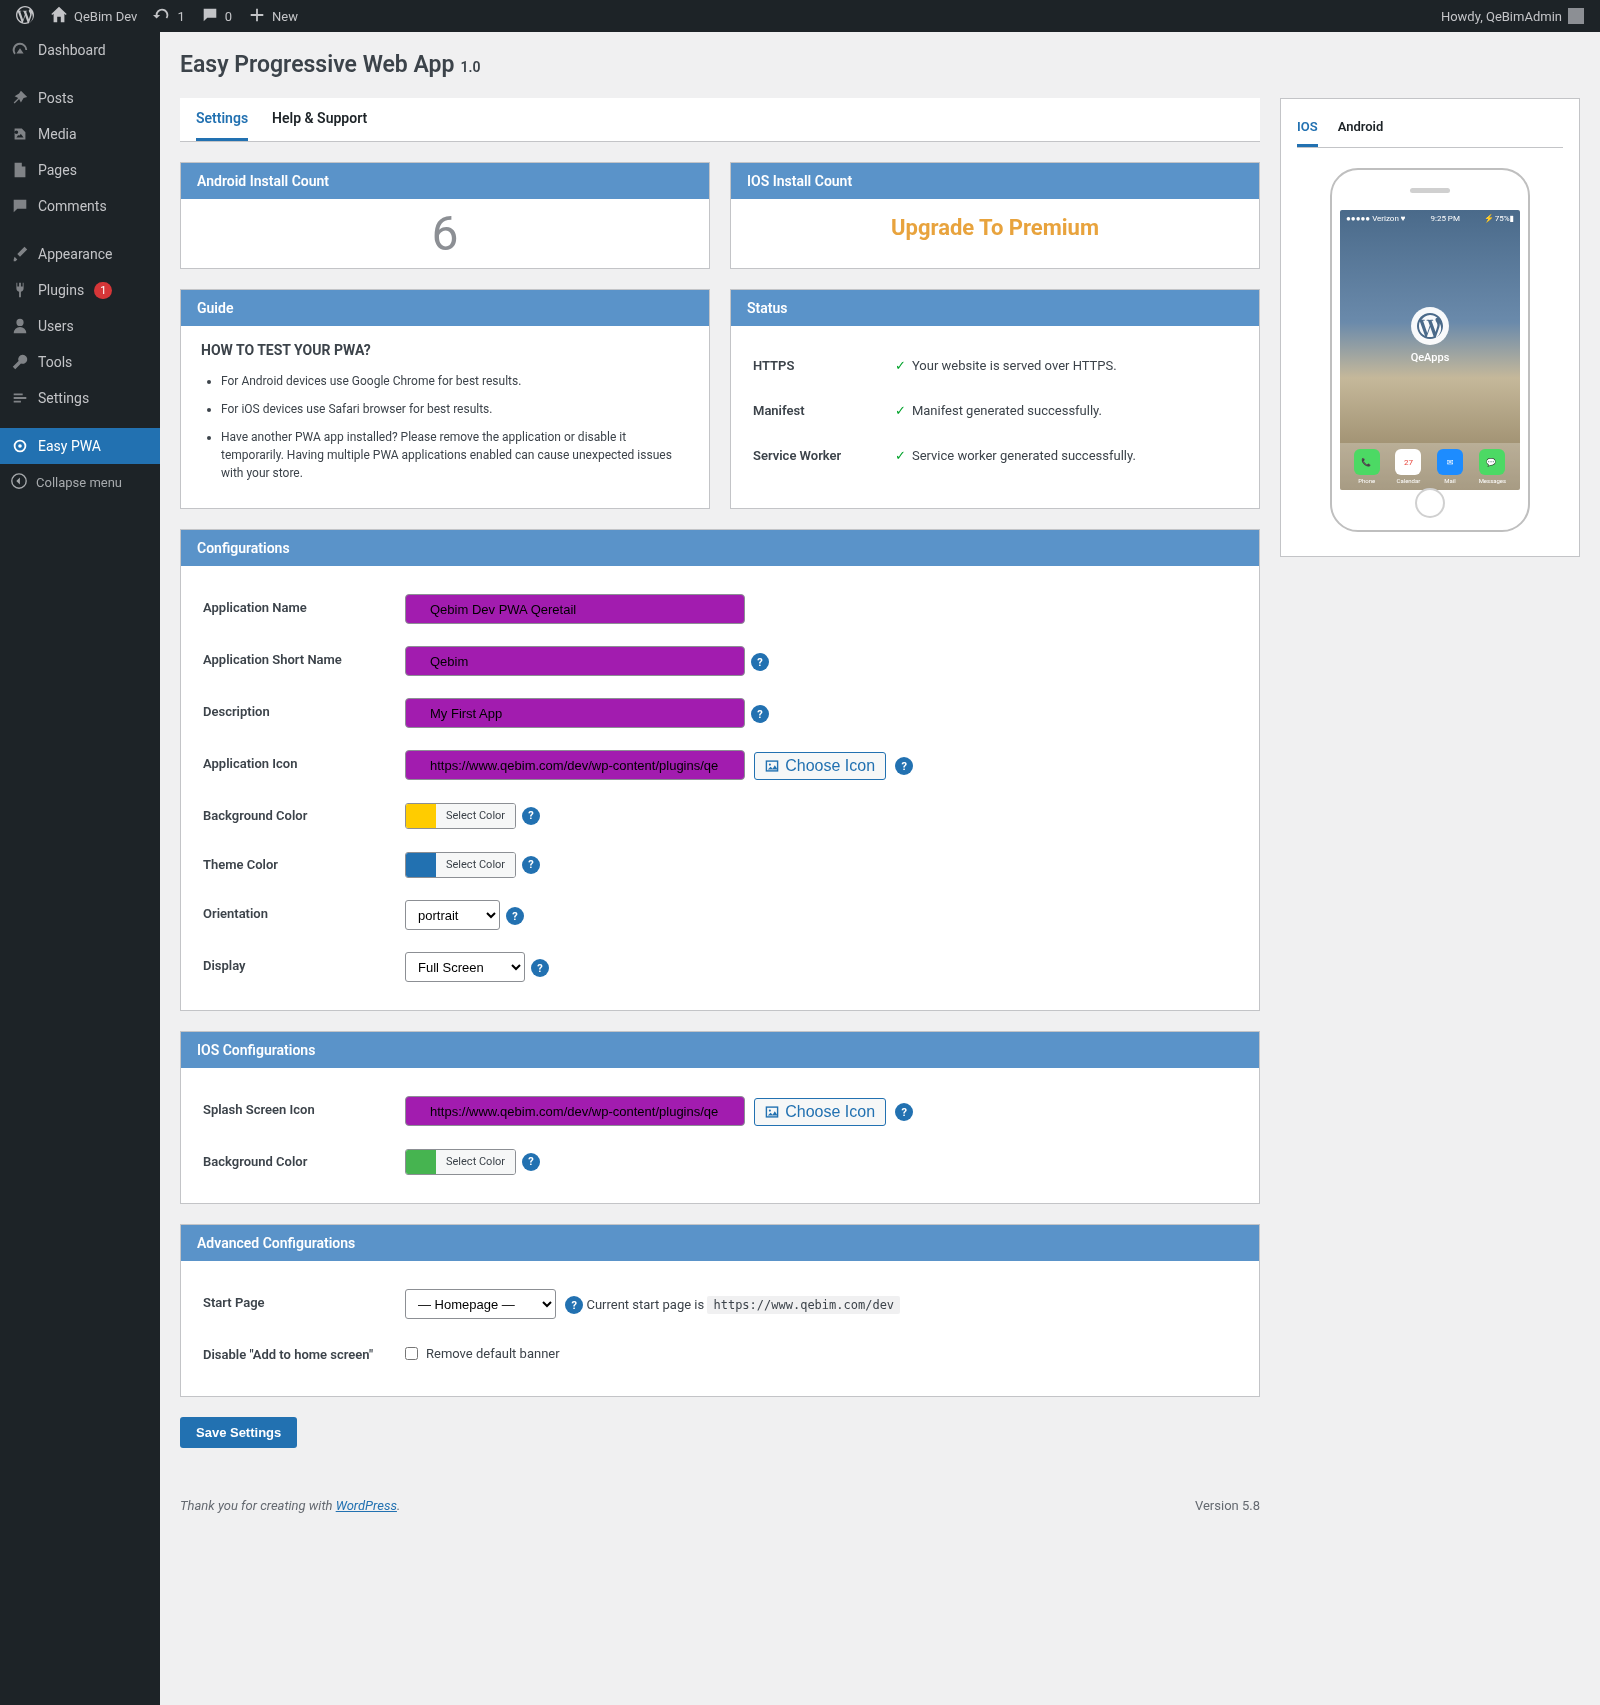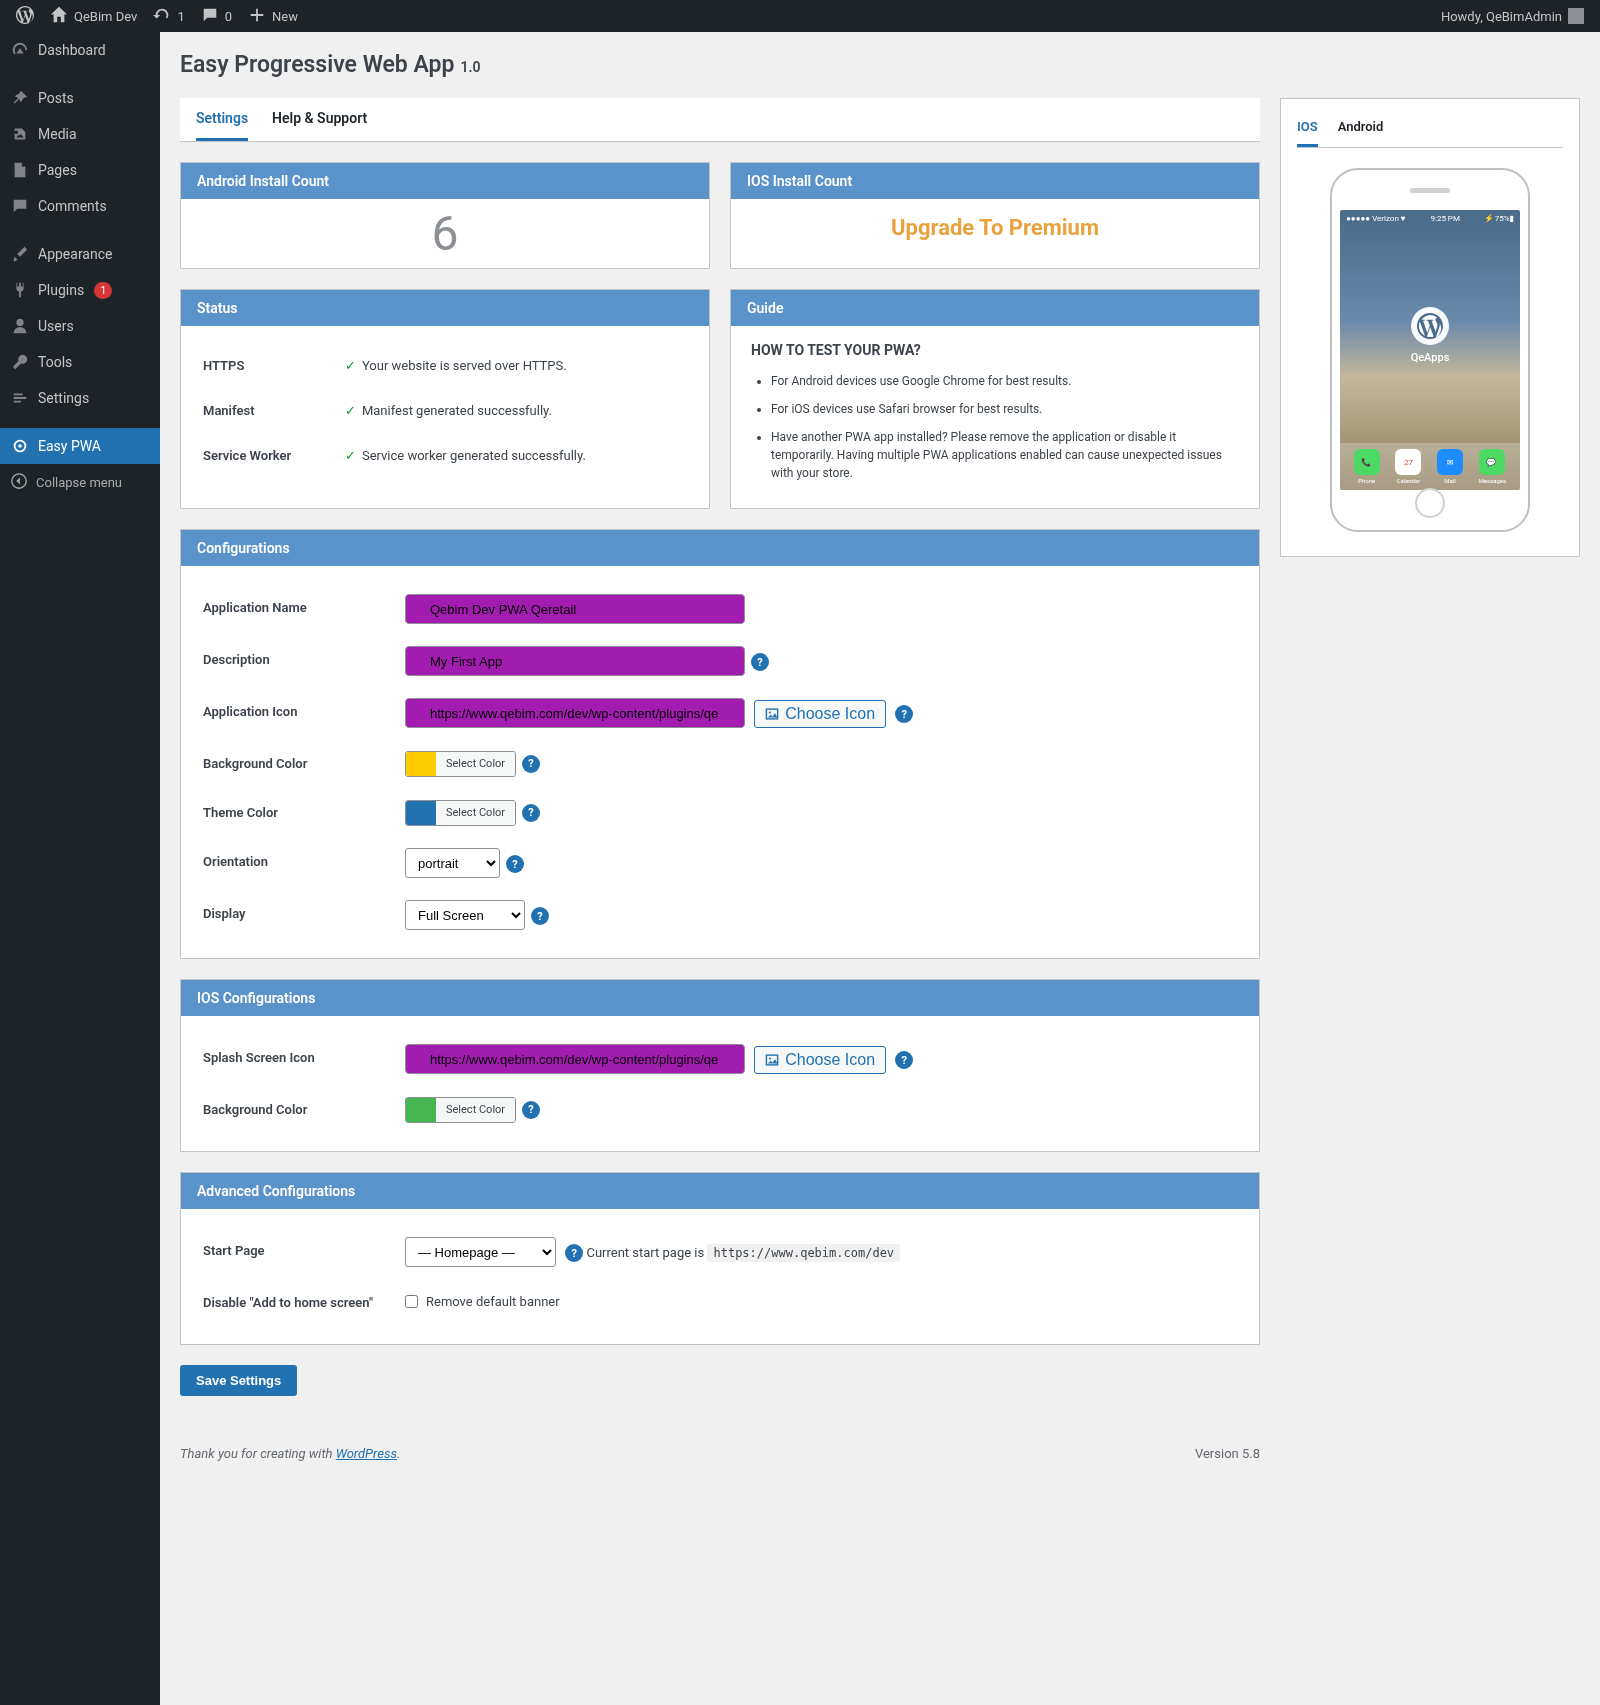--- a/index.html
+++ b/index.html
@@ -273,6 +273,17 @@
         
         <div class="panel-row">
           <div class="panel">
+            <div class="panel-header">Guide</div>
+            <div class="panel-body">
+              <div class="guide-title">HOW TO TEST YOUR PWA?</div>
+              <ul class="guide-list">
+                <li>For Android devices use Google Chrome for best results.</li>
+                <li>For iOS devices use Safari browser for best results.</li>
+                <li>Have another PWA app installed? Please remove the application or disable it temporarily. Having multiple PWA applications enabled can cause unexpected issues with your store.</li>
+              </ul>
+            </div>
+          </div>
+          <div class="panel">
             <div class="panel-header">Status</div>
             <div class="panel-body">
               <table class="status-table">
@@ -291,17 +302,6 @@
                     </tr>
               </tbody>
                 </table>
-            </div>
-          </div>
-          <div class="panel">
-            <div class="panel-header">Guide</div>
-            <div class="panel-body">
-              <div class="guide-title">HOW TO TEST YOUR PWA?</div>
-              <ul class="guide-list">
-                <li>For Android devices use Google Chrome for best results.</li>
-                <li>For iOS devices use Safari browser for best results.</li>
-                <li>Have another PWA app installed? Please remove the application or disable it temporarily. Having multiple PWA applications enabled can cause unexpected issues with your store.</li>
-              </ul>
             </div>
           </div>
         </div>

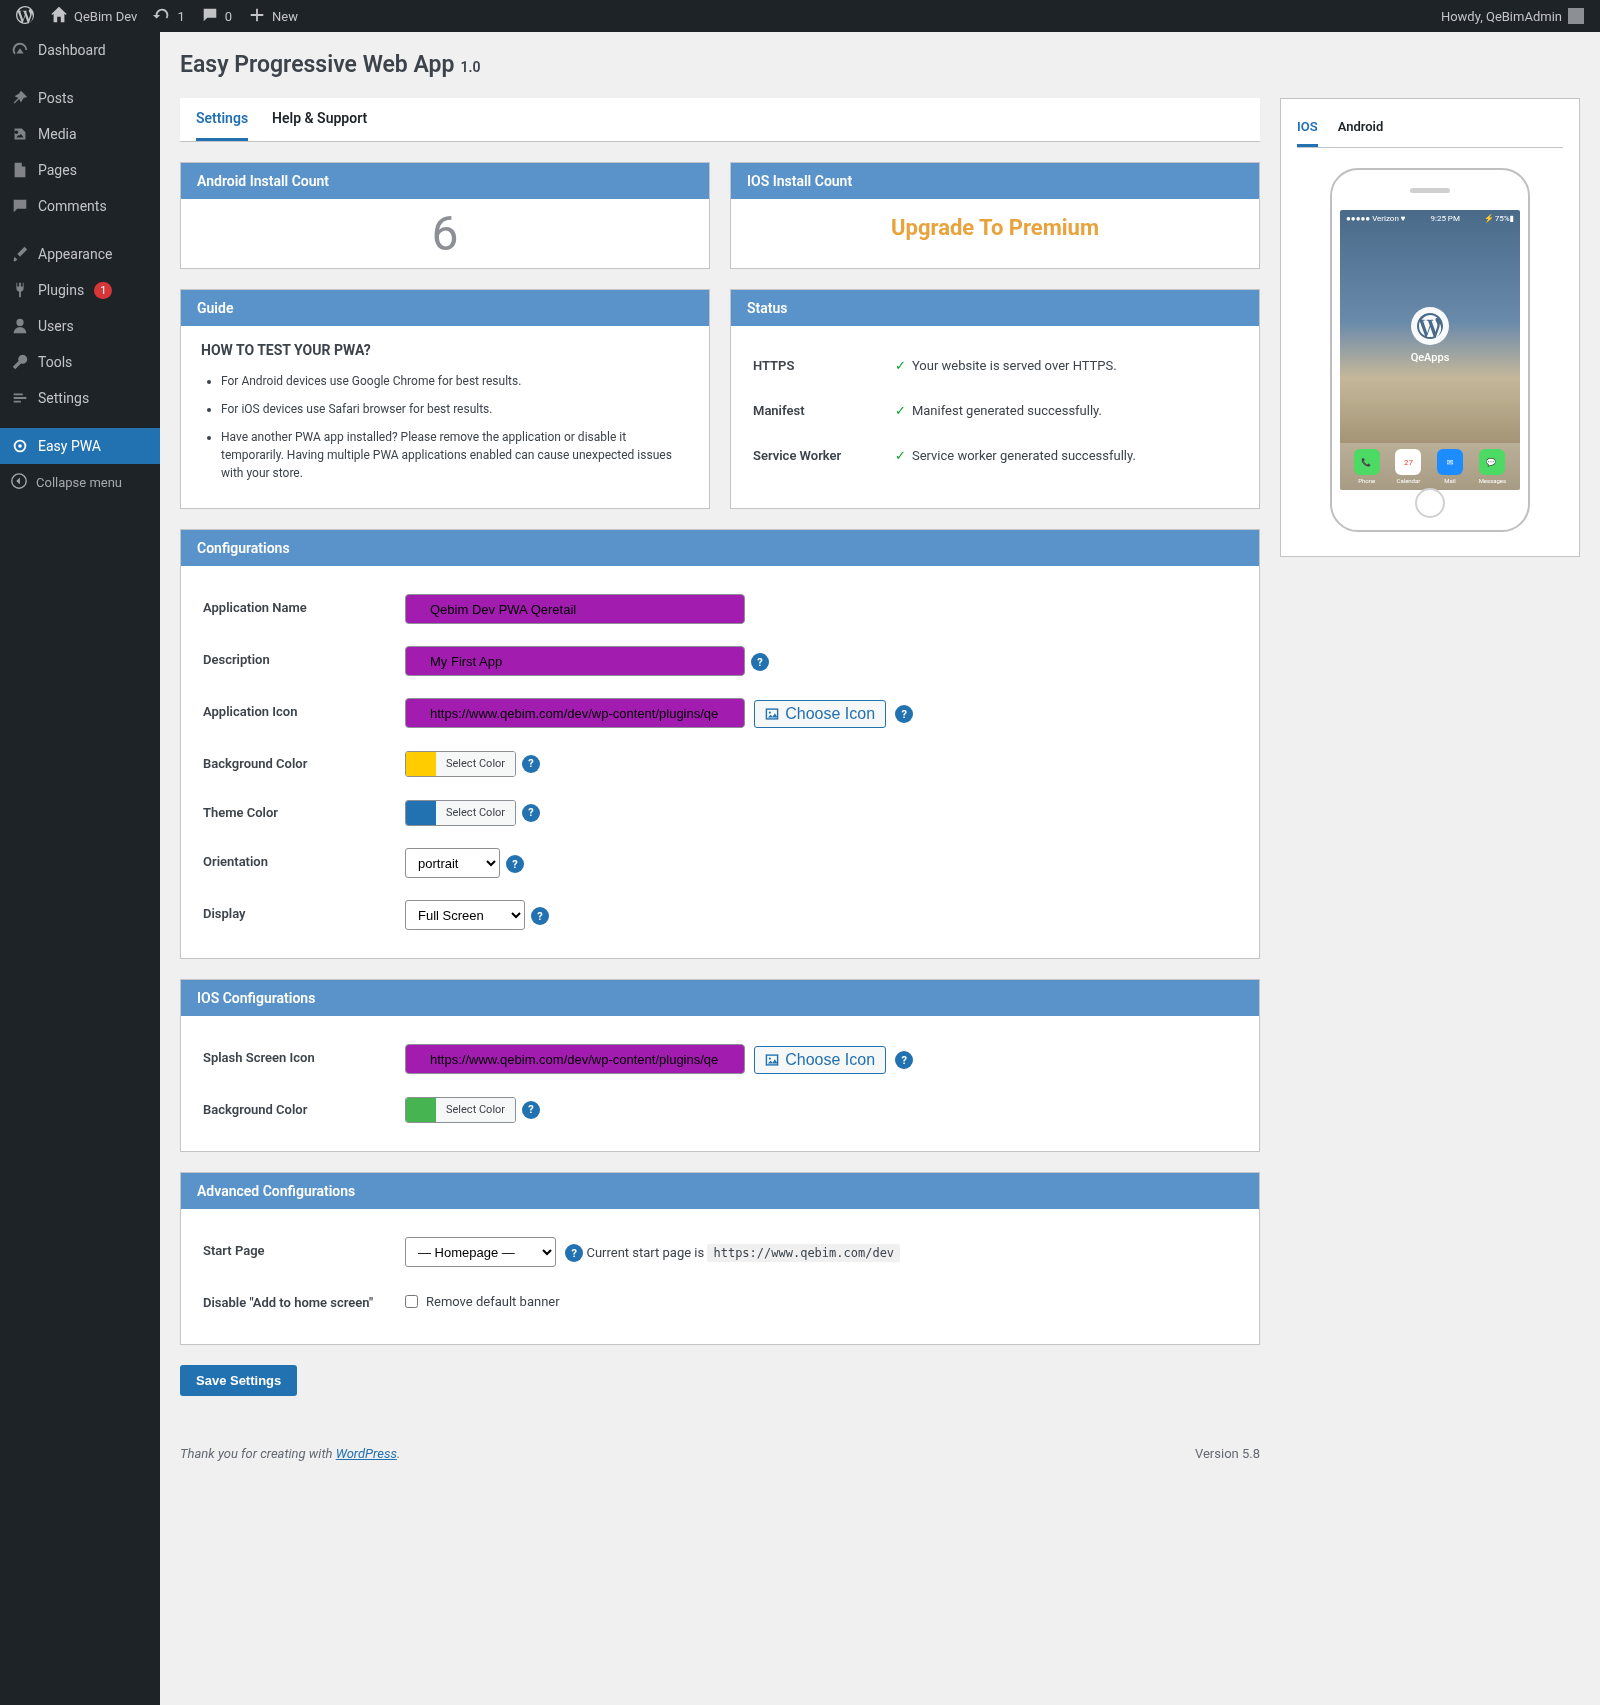--- a/index.html
+++ b/index.html
@@ -315,6 +315,10 @@
                   <tr>
                     <th>Application Name</th>
                 <td><input class="text-input" value="Qebim Dev PWA Qeretail" style=""></td>
+                  </tr>
+              <tr>
+                    <th>Application Short Name</th>
+                <td><input class="text-input" value="Qebim" style=""><span class="help-icon">?</span></td>
                   </tr>
               <tr>
                     <th>Description</th>

